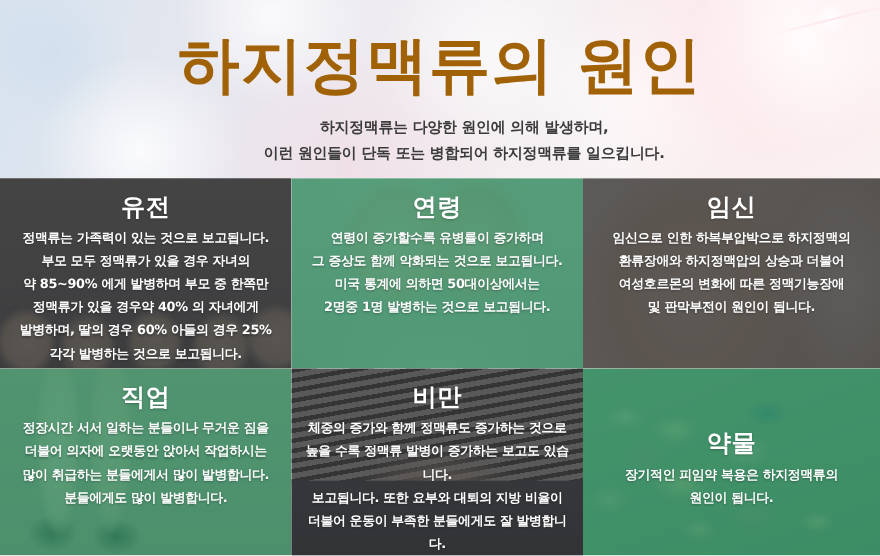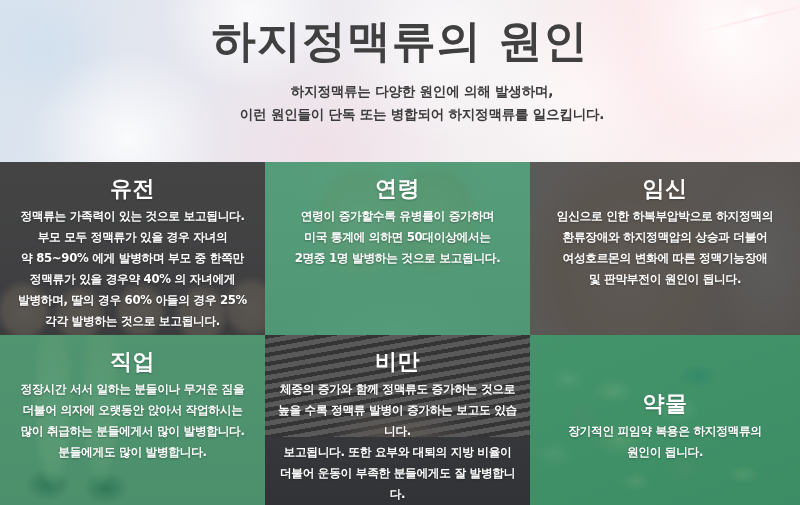--- a/index.html
+++ b/index.html
@@ -73,12 +73,12 @@
     box-sizing: border-box;
   }
   .main-title {
-    font-size: 44px;
+    font-size: 56px;
     line-height: 1.15;
     font-weight: 700;
-    color: #404040;
+    color: #a16207;
     letter-spacing: 1px;
-    margin: 0;
+    margin: 12px;
   }
   .subtitle {
     margin: 13px 0 0 0;

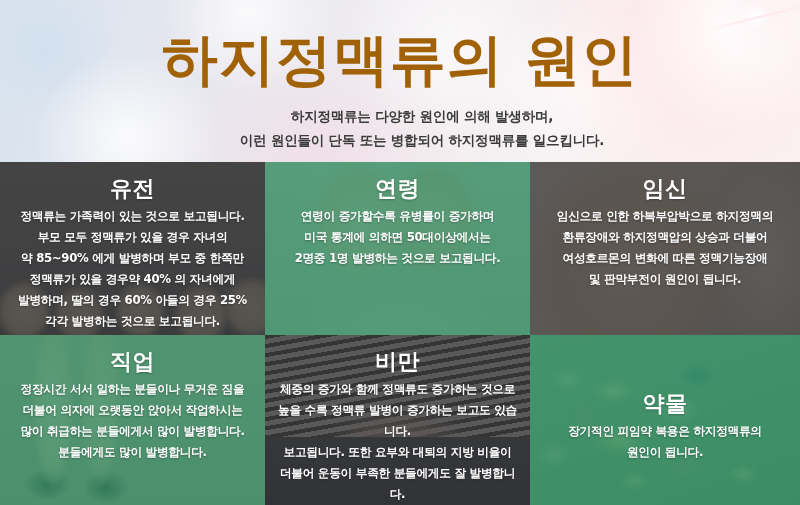--- a/index.html
+++ b/index.html
@@ -269,6 +269,7 @@
         <div class="cell-title">연령</div>
         <div class="cell-text">
           <span class="ln">연령이 증가할수록 유병률이 증가하며</span>
+          <span class="ln">그 증상도 함께 악화되는 것으로 보고됩니다.</span>
           <span class="ln">미국 통계에 의하면 50대이상에서는</span>
           <span class="ln">2명중 1명 발병하는 것으로 보고됩니다.</span>
         </div>

